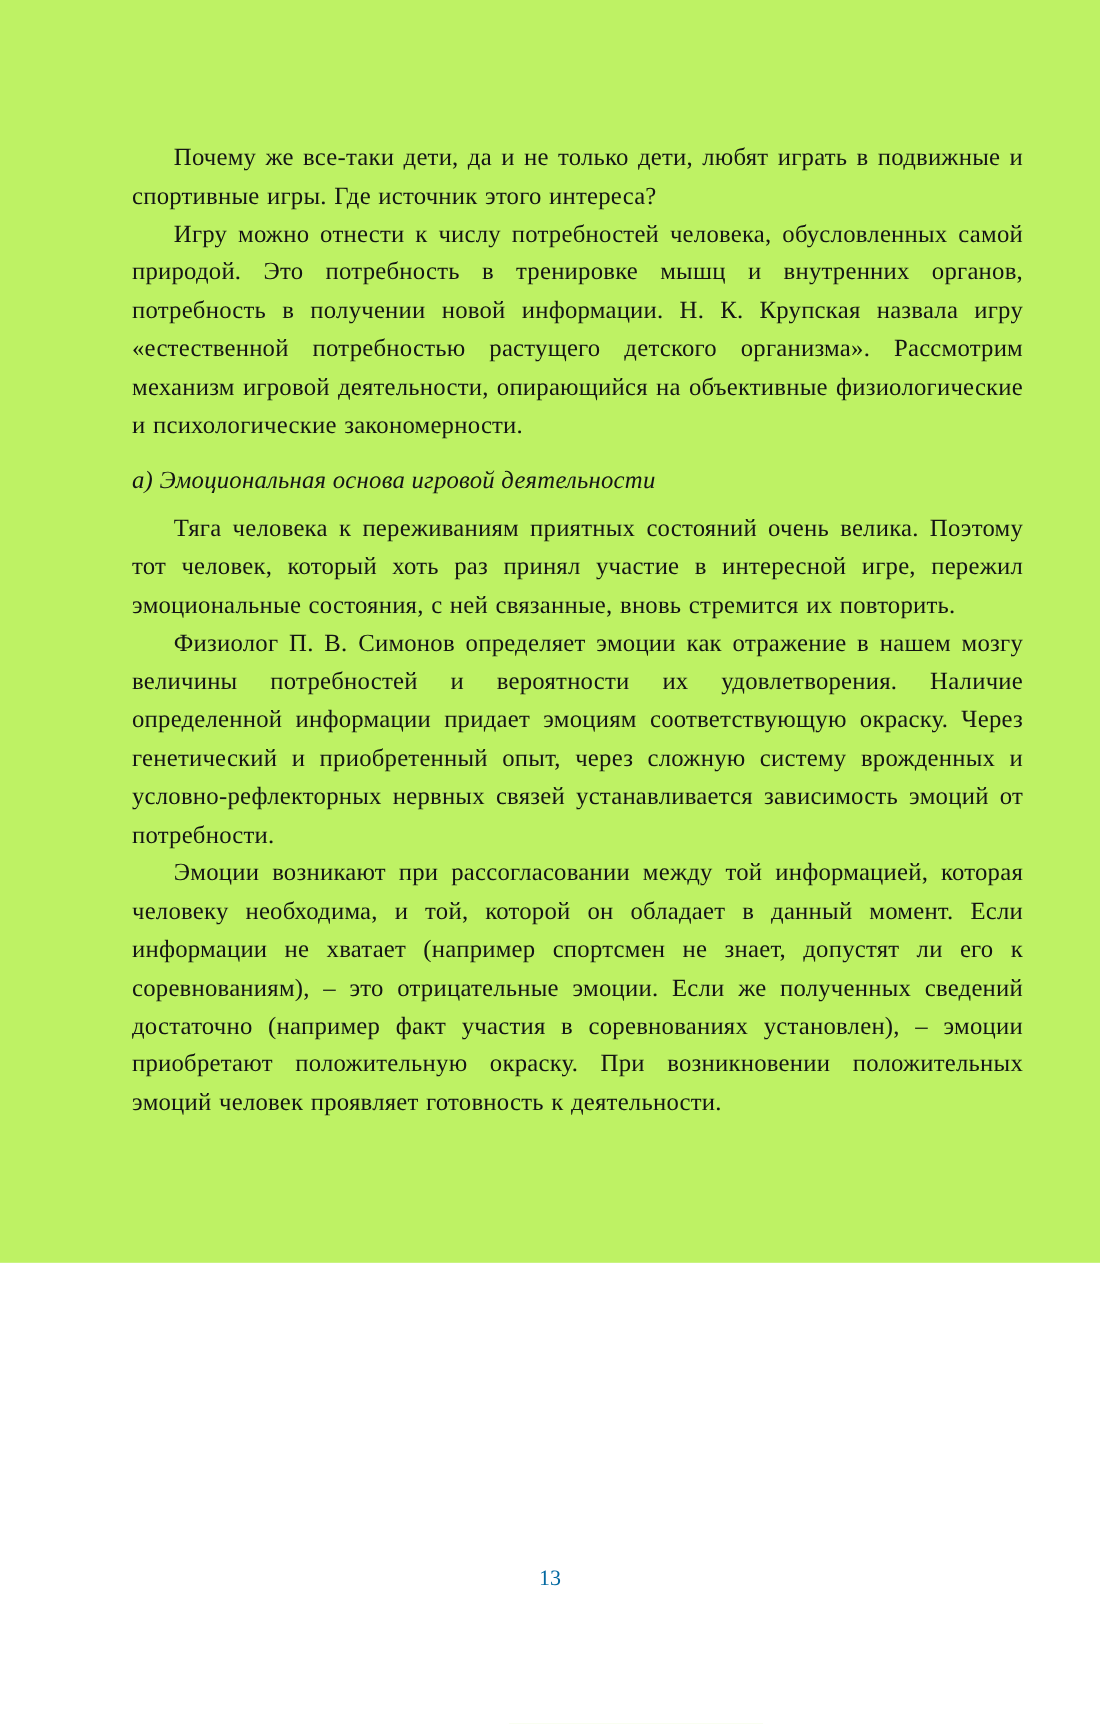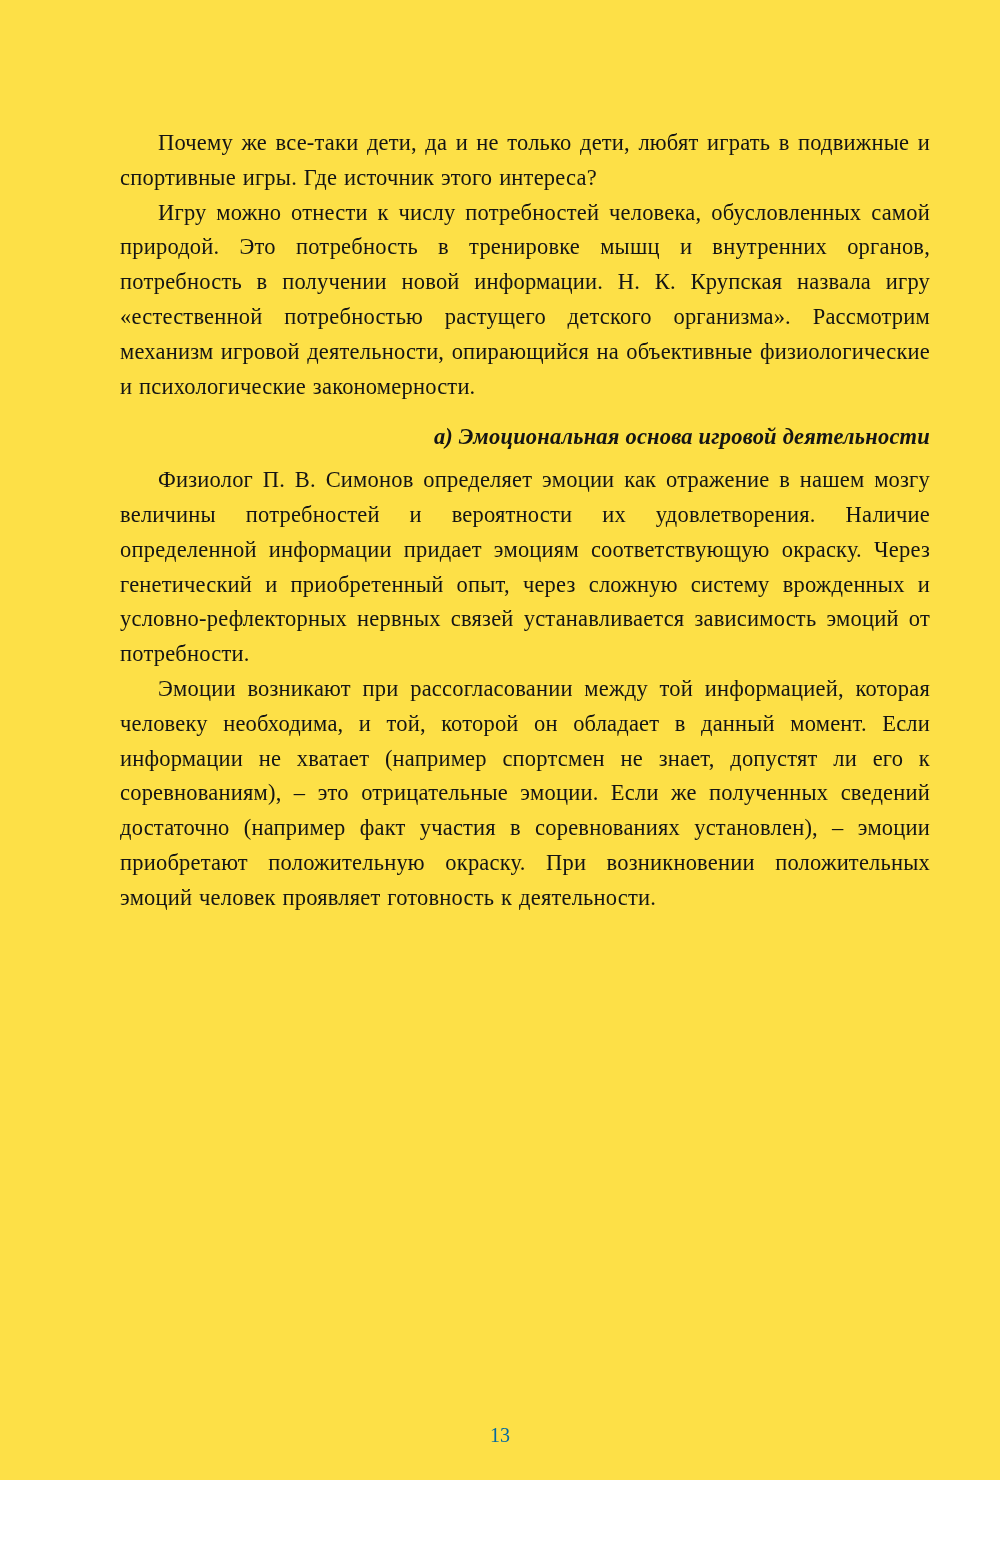--- a/index.html
+++ b/index.html
@@ -18,9 +18,9 @@
   .page {
     box-sizing: border-box;
     width: 1000px;
-    height: 1480px;
+    height: 1148px;
     padding: 126px 70px 0 120px;
-    background: #fde047;
+    background: #bef264;
   }
   .para {
     margin: 0;

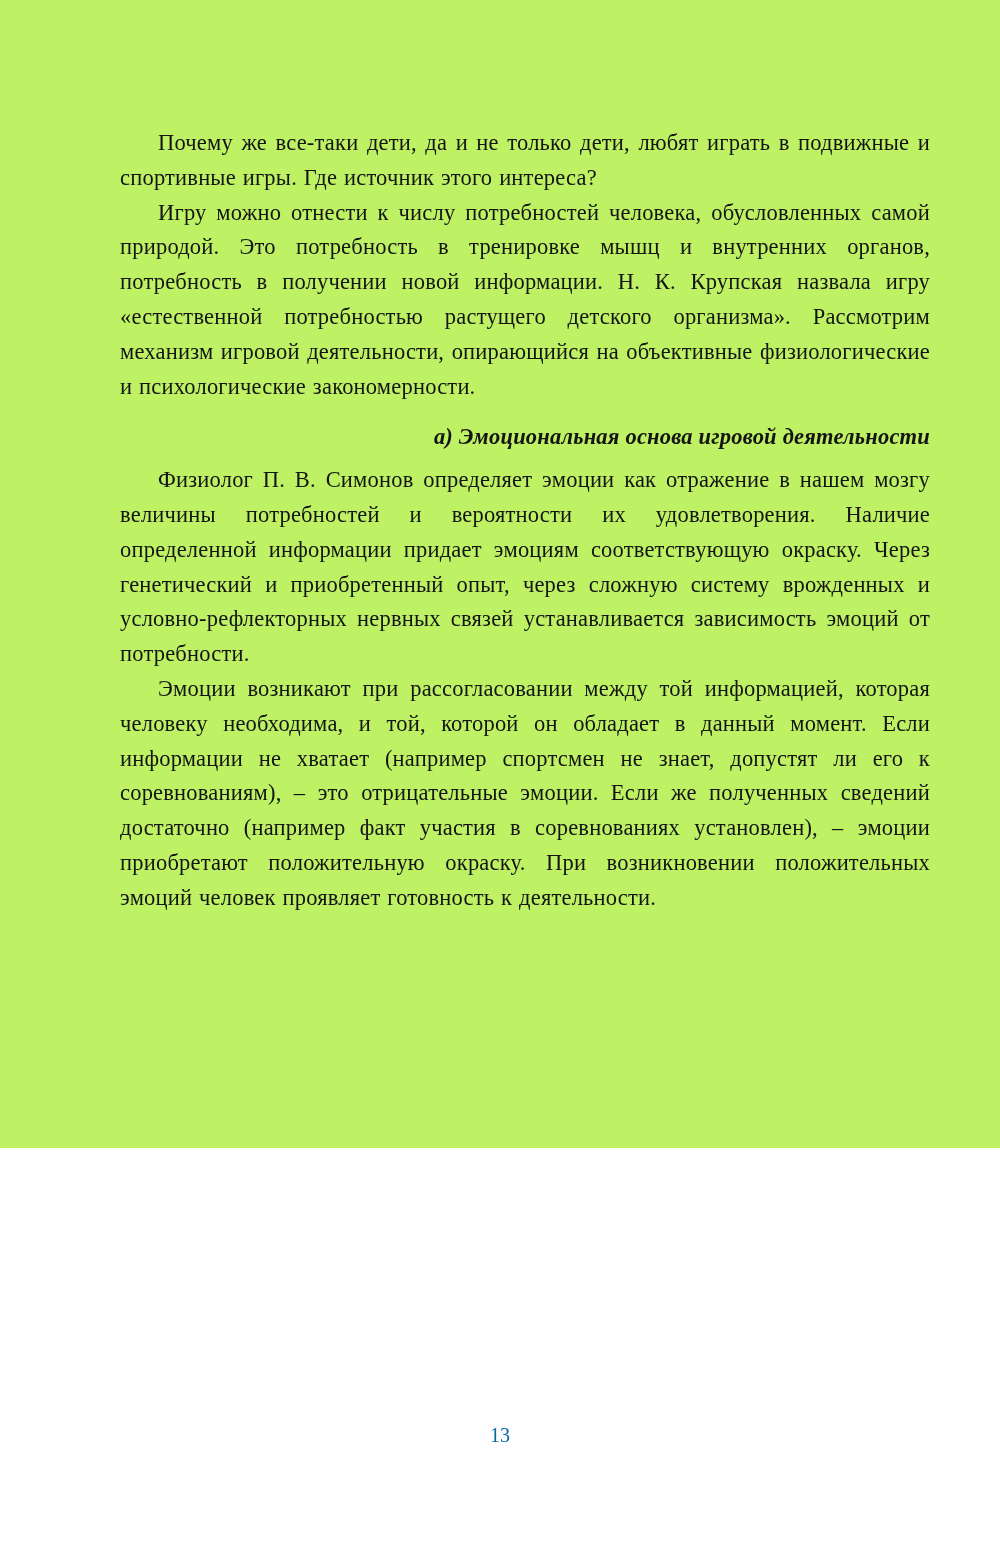--- a/index.html
+++ b/index.html
@@ -35,11 +35,10 @@
     margin: 16px 0 8px 0;
     font-size: 22.5px;
     line-height: 34.8px;
-    font-weight: bold;
+    font-weight: normal;
     font-style: italic;
     text-indent: 0;
     letter-spacing: 0.2px;
-    text-align: right;
   }
   .page-number {
     position: absolute;

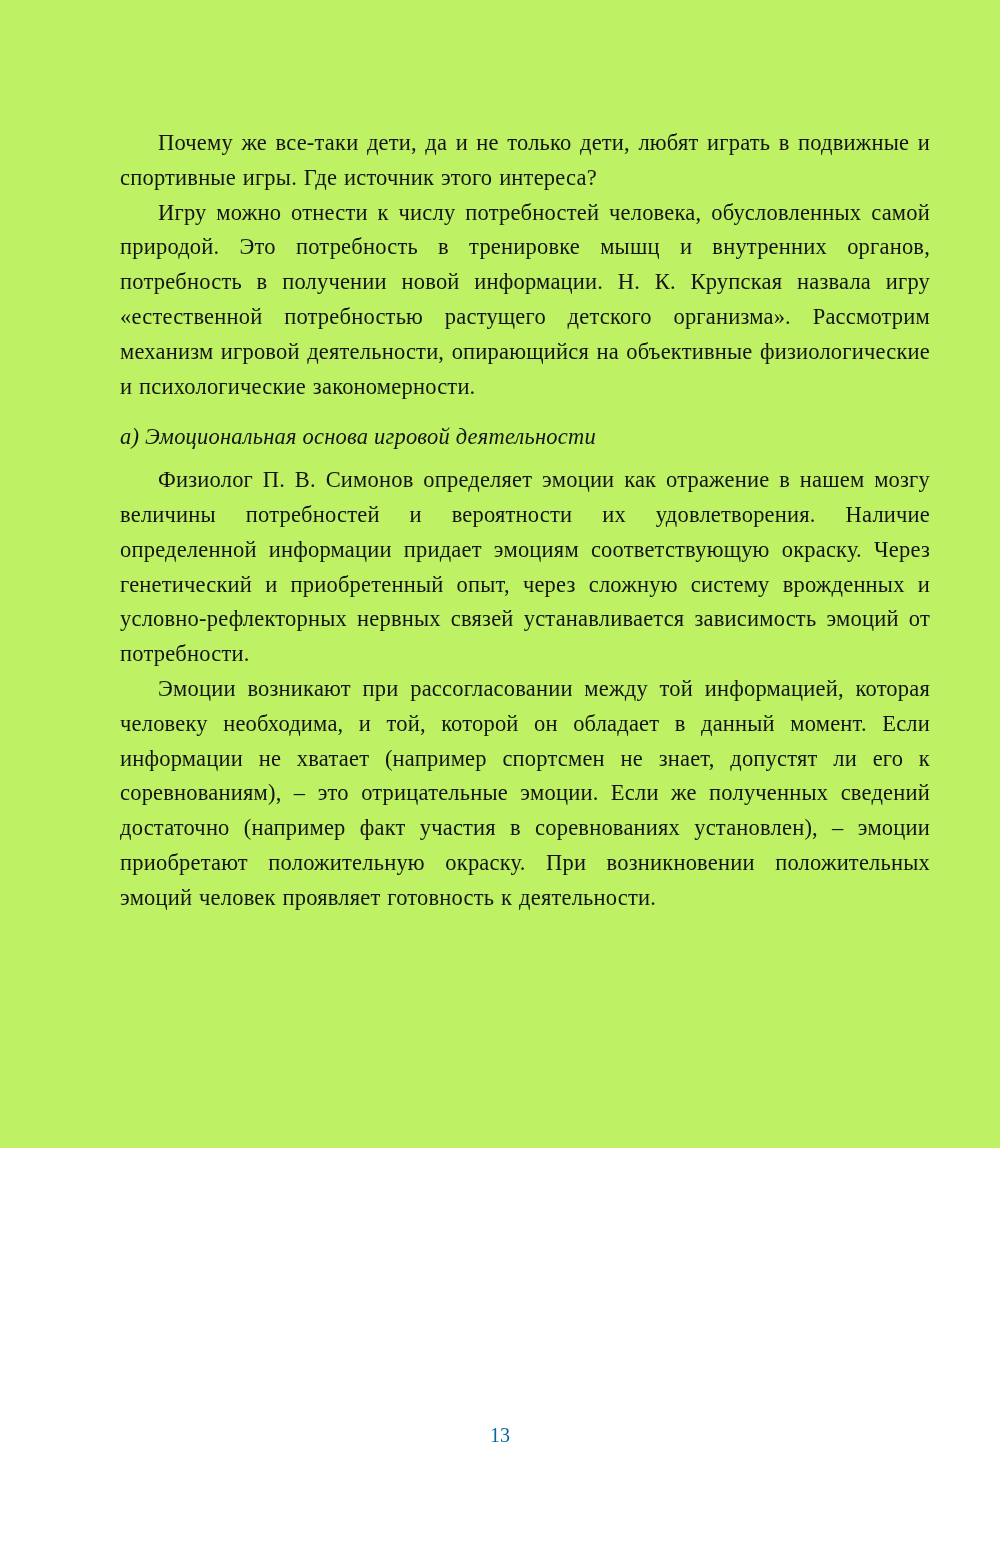--- a/index.html
+++ b/index.html
@@ -57,6 +57,7 @@
   <p class="para">Почему же все-таки дети, да и не только дети, любят играть в подвижные и спортивные игры. Где источник этого интереса?</p>
   <p class="para">Игру можно отнести к числу потребностей человека, обусловленных самой природой. Это потребность в тренировке мышц и внутренних органов, потребность в получении новой информации. Н. К. Крупская назвала игру «естественной потребностью растущего детского организма». Рассмотрим механизм игровой деятельности, опирающийся  на объективные физиологические и психологические закономерности.</p>
   <h2 class="section-heading">а) Эмоциональная основа игровой деятельности</h2>
+  <p class="para">Тяга человека к переживаниям приятных состояний очень велика. Поэтому тот человек, который хоть раз принял участие в интересной игре, пережил эмоциональные состояния, с ней связанные, вновь стремится их повторить.</p>
   <p class="para">Физиолог П. В. Симонов  определяет эмоции как отражение в нашем мозгу величины потребностей и вероятности их удовлетворения. Наличие определенной информации придает эмоциям соответствующую окраску. Через генетический и приобретенный опыт, через сложную систему врожденных и условно-рефлекторных нервных связей устанавливается зависимость эмоций от  потребности.</p>
   <p class="para">Эмоции возникают при рассогласовании между той информацией, которая человеку необходима, и той, которой он обладает в данный момент. Если информации не хватает (например спортсмен не знает, допустят ли его к соревнованиям), – это отрицательные эмоции. Если же полученных сведений достаточно (например факт участия в соревнованиях установлен), – эмоции приобретают положительную окраску. При возникновении положительных эмоций человек проявляет готовность к деятельности.</p>
 </div>

